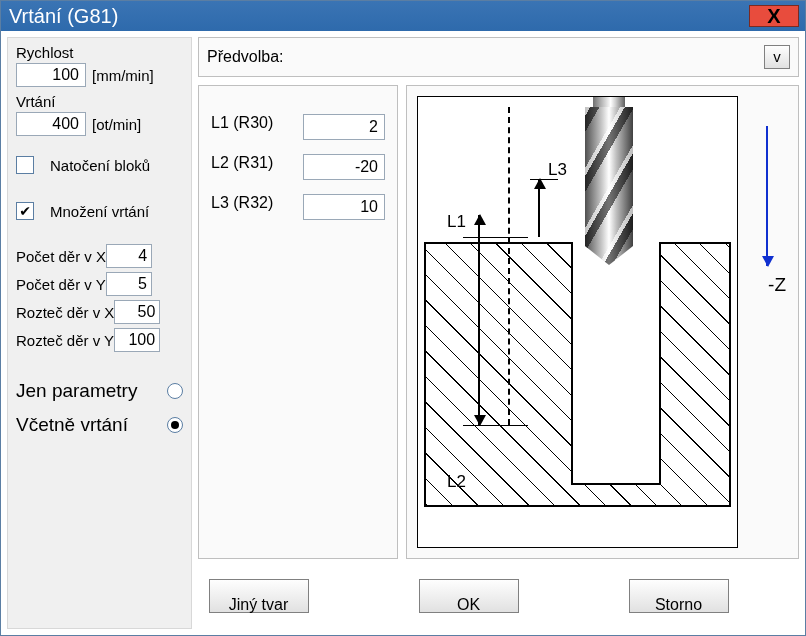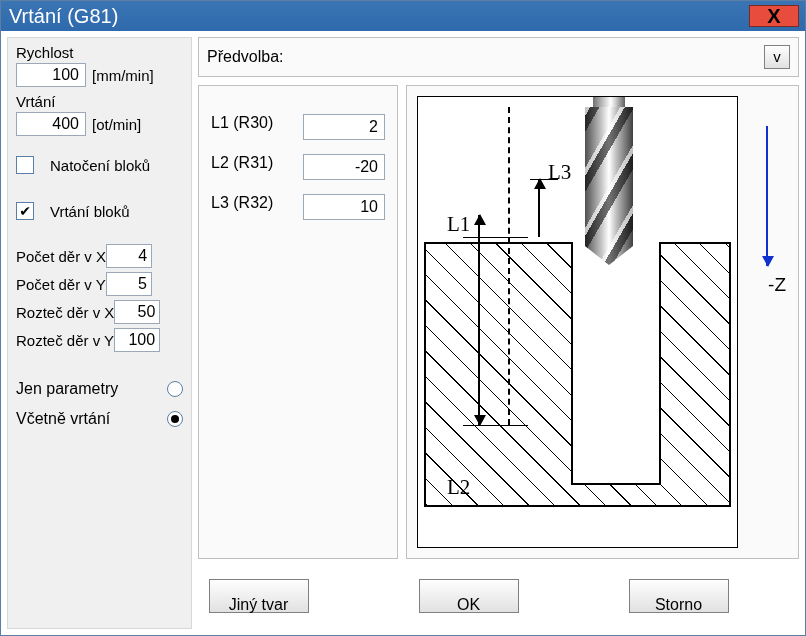--- a/index.html
+++ b/index.html
@@ -235,7 +235,7 @@
       rgba(255,255,255,0.65) 26px, rgba(255,255,255,0.65) 30px);
   }
   
-  .dia-label { position: absolute; font-size: 21px; font-family: Liberation Serif, serif; background: transparent; }
+  .dia-label { position: absolute; font-size: 17px; font-family: Liberation Sans, sans-serif; background: transparent; }
   .lbl-L1 { top: 115px; left: 29px; }
   .lbl-L2 { bottom: 47px; left: 29px; }
   .lbl-L3 { top: 63px; left: 130px; }

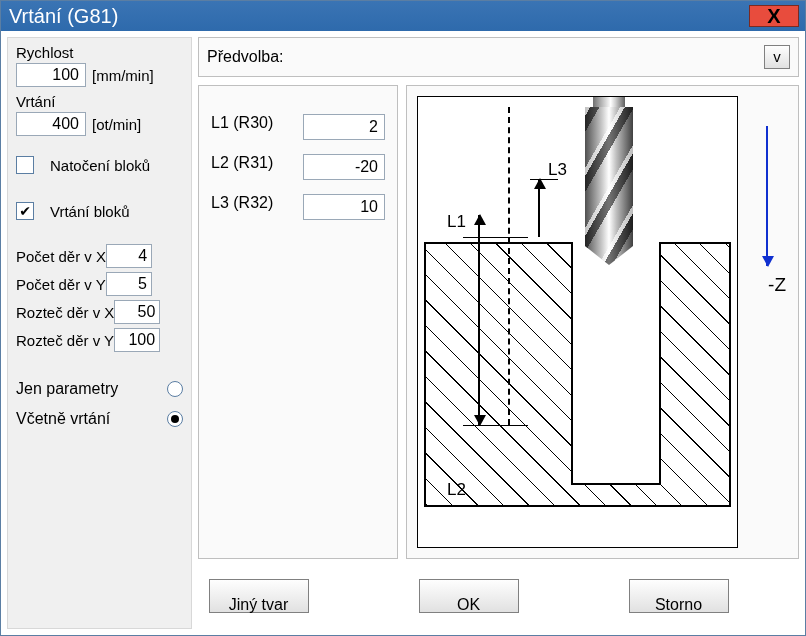--- a/index.html
+++ b/index.html
@@ -353,7 +353,7 @@
       </div>
       <div class="checkbox-row">
         <span class="checkbox checked"></span>
-        <span>Vrtání bloků</span>
+        <span>Množení vrtání</span>
       </div>
 
       <div class="small-grid">

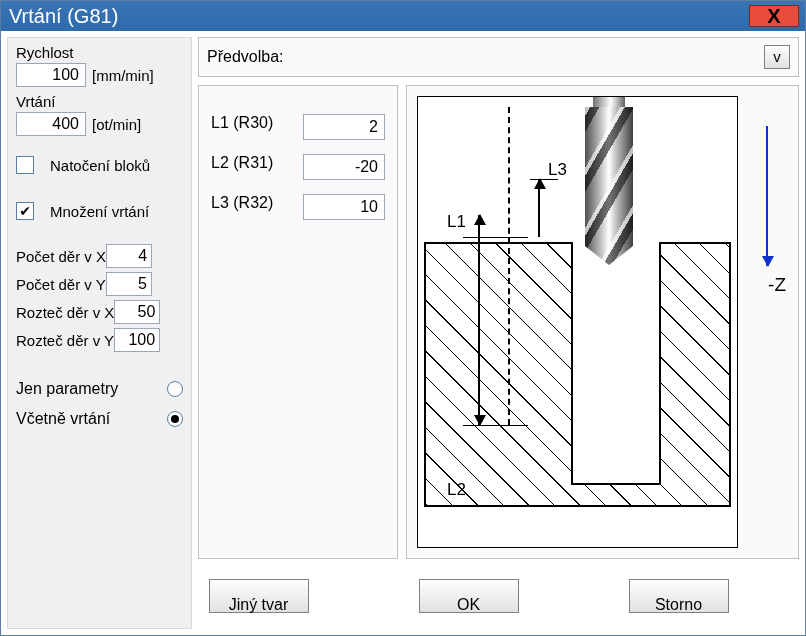--- a/index.html
+++ b/index.html
@@ -104,7 +104,7 @@
     justify-content: space-between;
     margin: 6px 0;
   }
-  .radio-row label { font-size: 16px; }
+  .radio-row label { font-size: 19px; }
   .radio {
     width: 16px; height: 16px;
     border: 1px solid #5b7ea3;

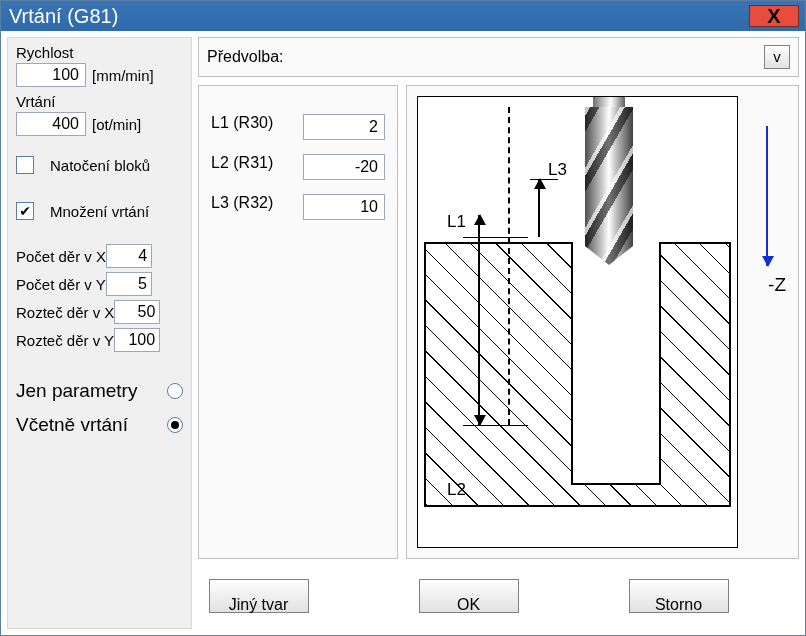--- a/index.html
+++ b/index.html
@@ -237,7 +237,7 @@
   
   .dia-label { position: absolute; font-size: 17px; font-family: Liberation Sans, sans-serif; background: transparent; }
   .lbl-L1 { top: 115px; left: 29px; }
-  .lbl-L2 { bottom: 47px; left: 29px; }
+  .lbl-L2 { bottom: 55px; left: 29px; }
   .lbl-L3 { top: 63px; left: 130px; }
   .v-arrow-solid {
     position: absolute;

